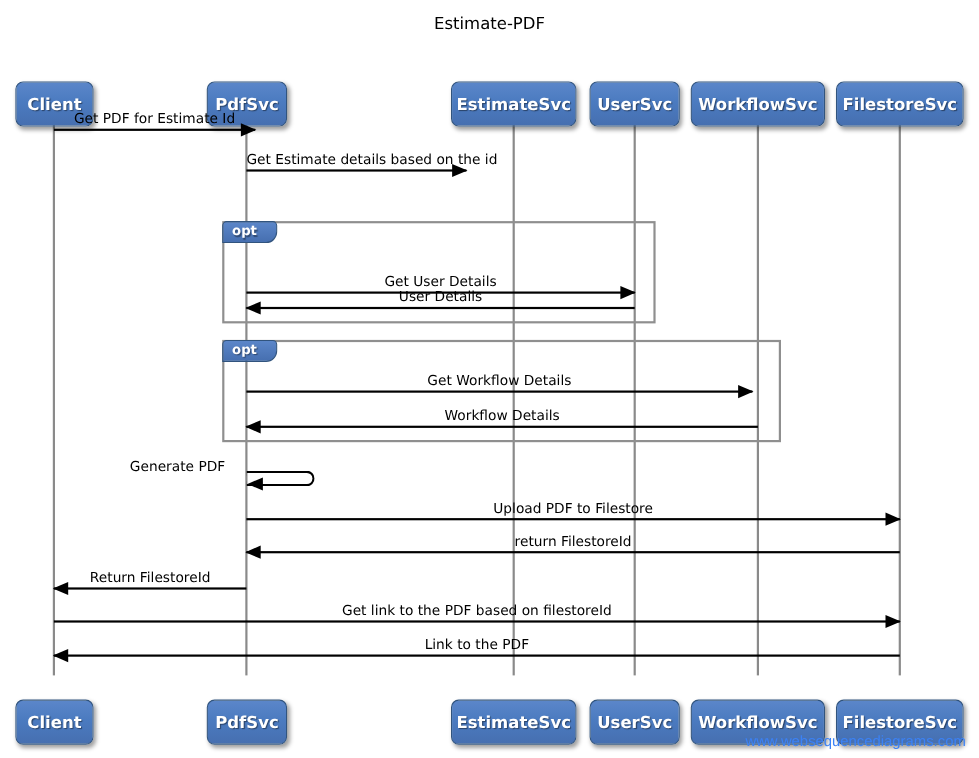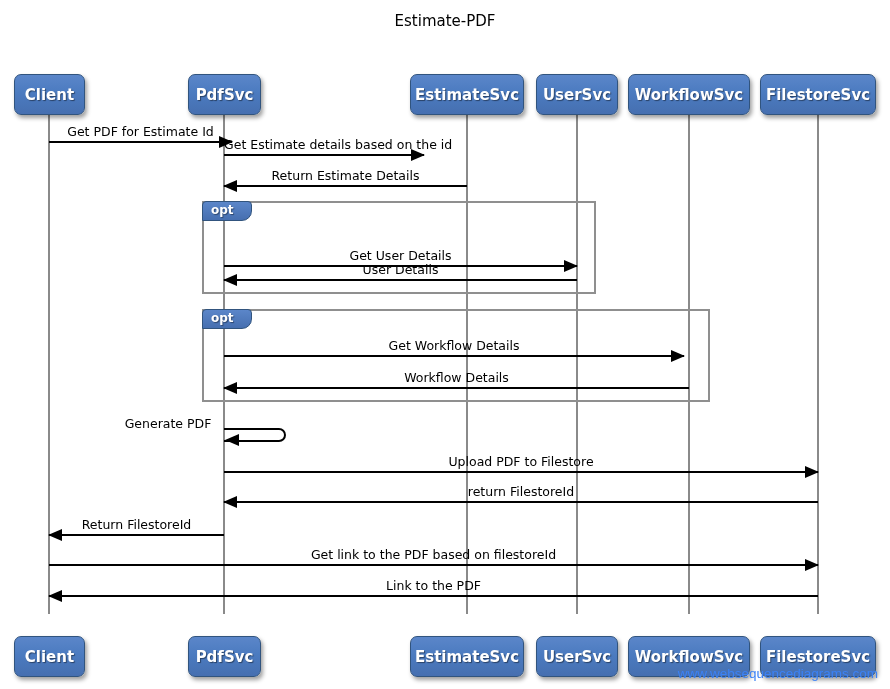--- a/index.html
+++ b/index.html
@@ -77,7 +77,7 @@
     <div class="frame-tab">opt</div>
   </div>
 
-  <div class="msg" style="left:49px;top:124px;width:183px">
+  <div class="msg" style="left:49px;top:100px;width:183px">
     <div class="lbl">Get PDF for Estimate Id</div>
     <div class="line"></div>
     <div class="arr-r"></div>

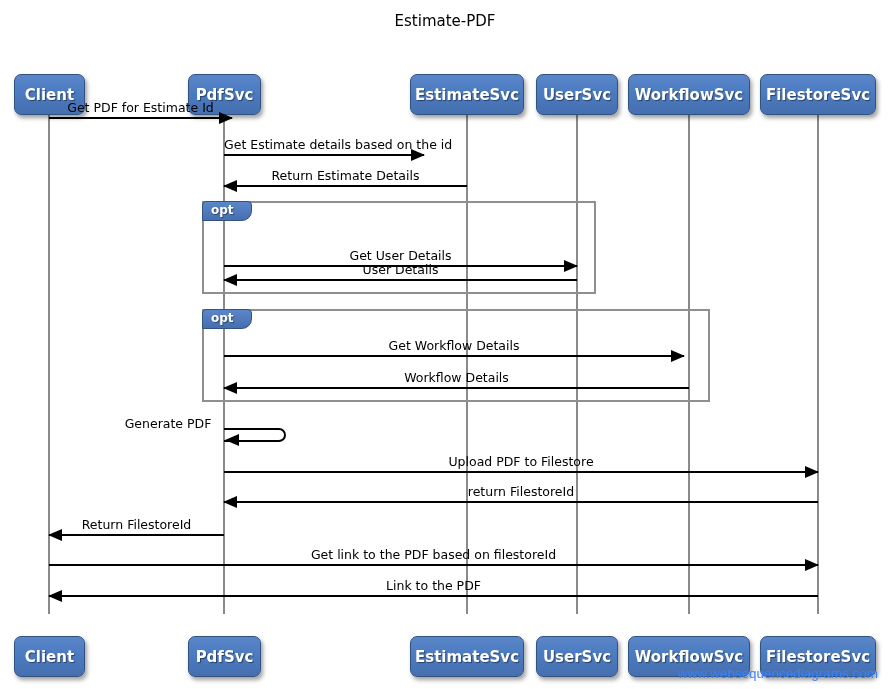--- a/index.html
+++ b/index.html
@@ -89,11 +89,6 @@
     <div class="arr-r"></div>
   </div>
 
-  <div class="msg" style="left:224px;top:168px;width:243px">
-    <div class="lbl">Return Estimate Details</div>
-    <div class="line"></div>
-    <div class="arr-l"></div>
-  </div>
 
   <div class="msg" style="left:224px;top:248px;width:353px">
     <div class="lbl">Get User Details</div>

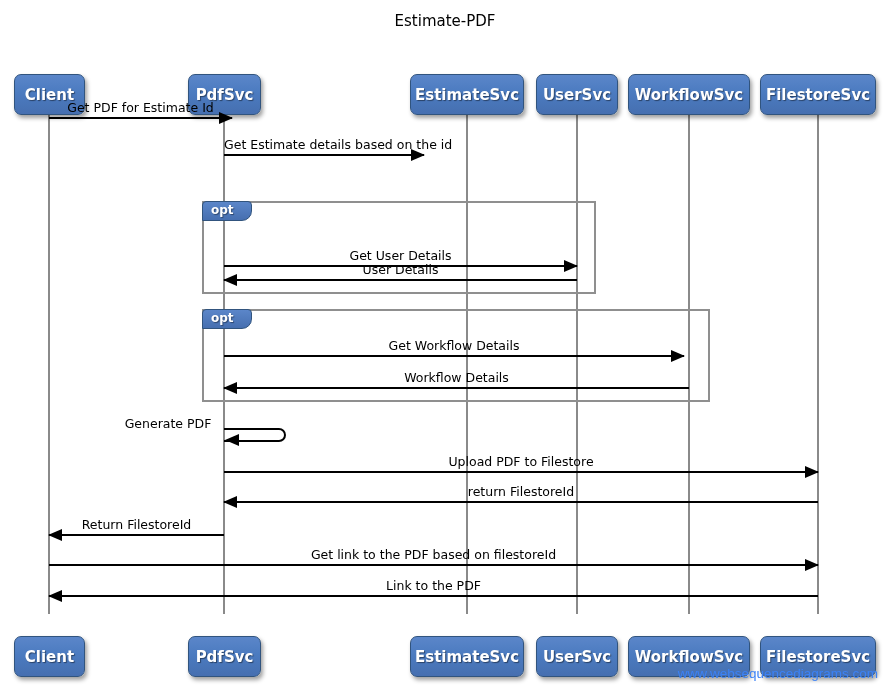--- a/index.html
+++ b/index.html
@@ -37,7 +37,7 @@
     color:#fff;font-weight:bold;font-size:12px;line-height:17px;padding-left:8px;
     text-shadow:1px 1px 1px rgba(0,0,0,0.4);
   }
-  .self-lbl{position:absolute;left:118px;top:416px;width:100px;text-align:center;
+  .self-lbl{position:absolute;left:118px;top:416px;width:100px;text-align:left;
     font-size:12.5px;line-height:16px;white-space:nowrap;}
   .self-loop{position:absolute;left:224px;top:428px;width:60px;height:10px;
     border-top:2px solid #000;border-right:2px solid #000;border-bottom:2px solid #000;

